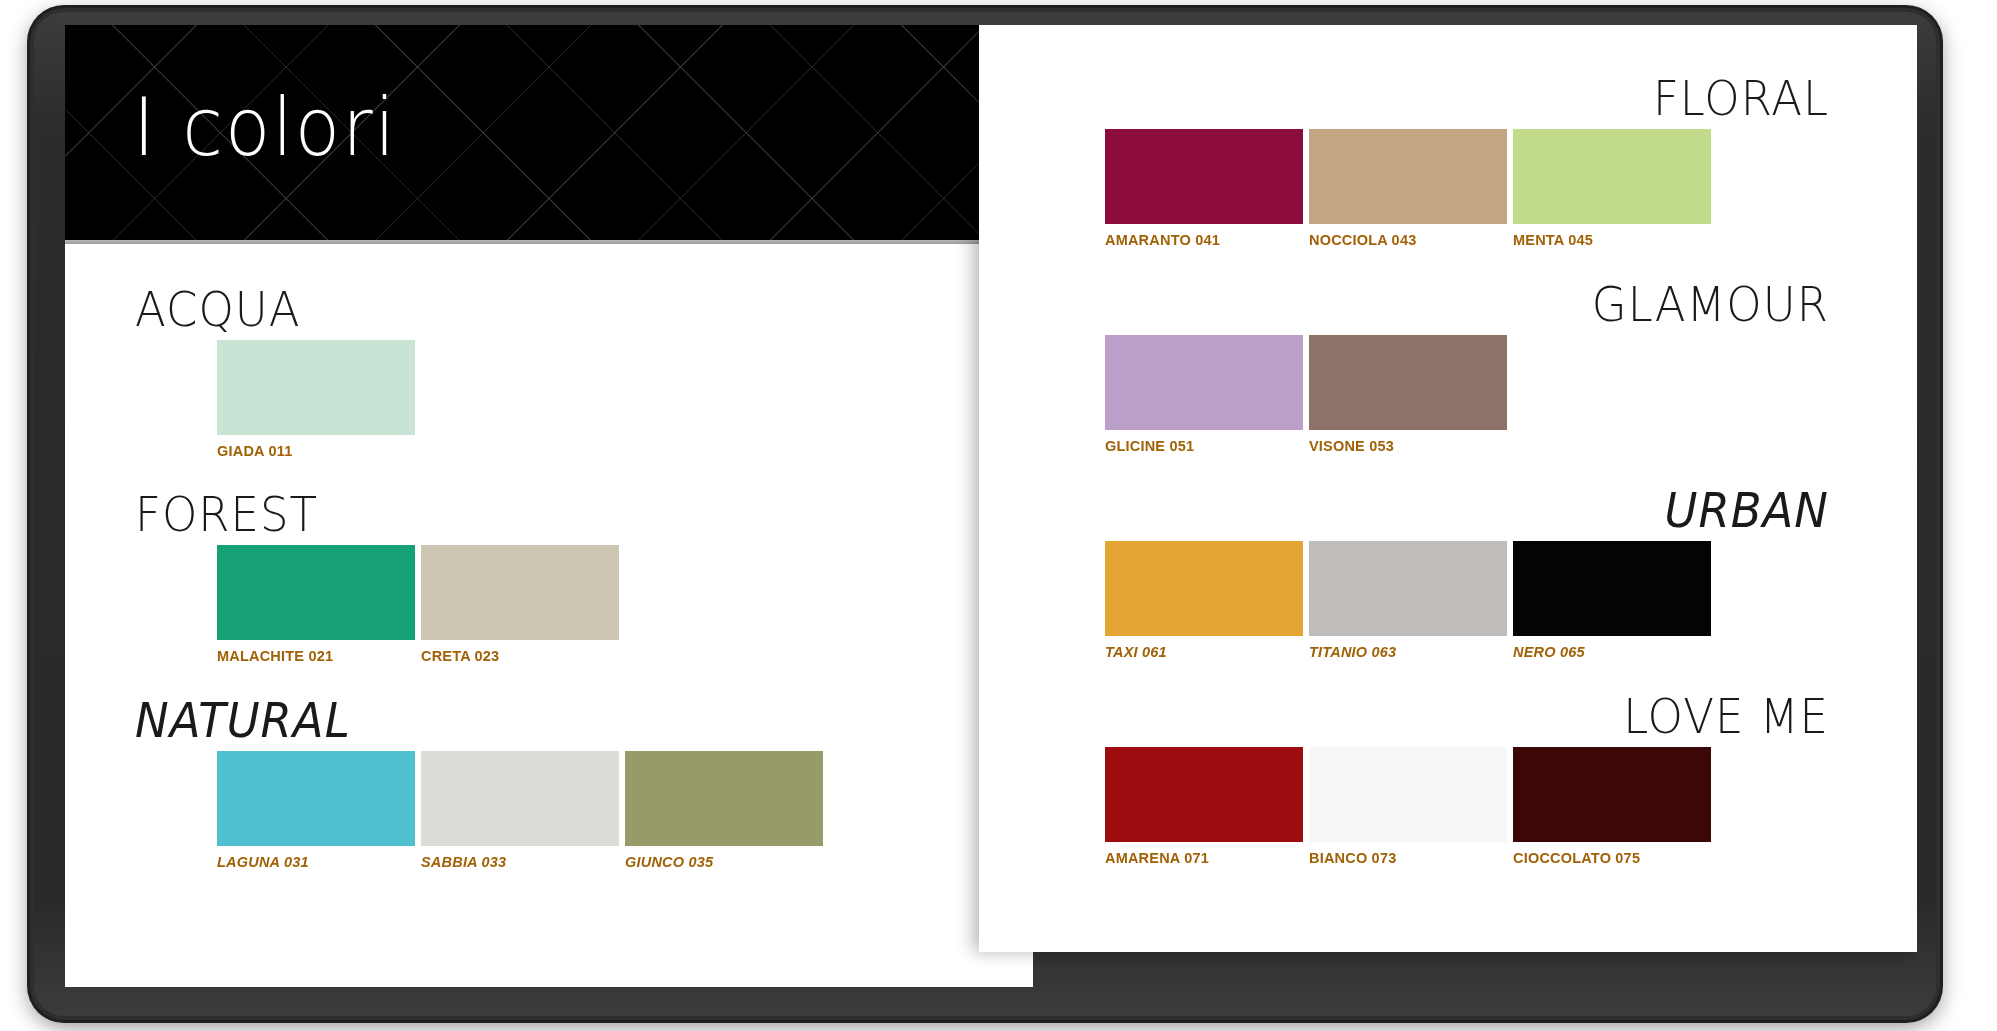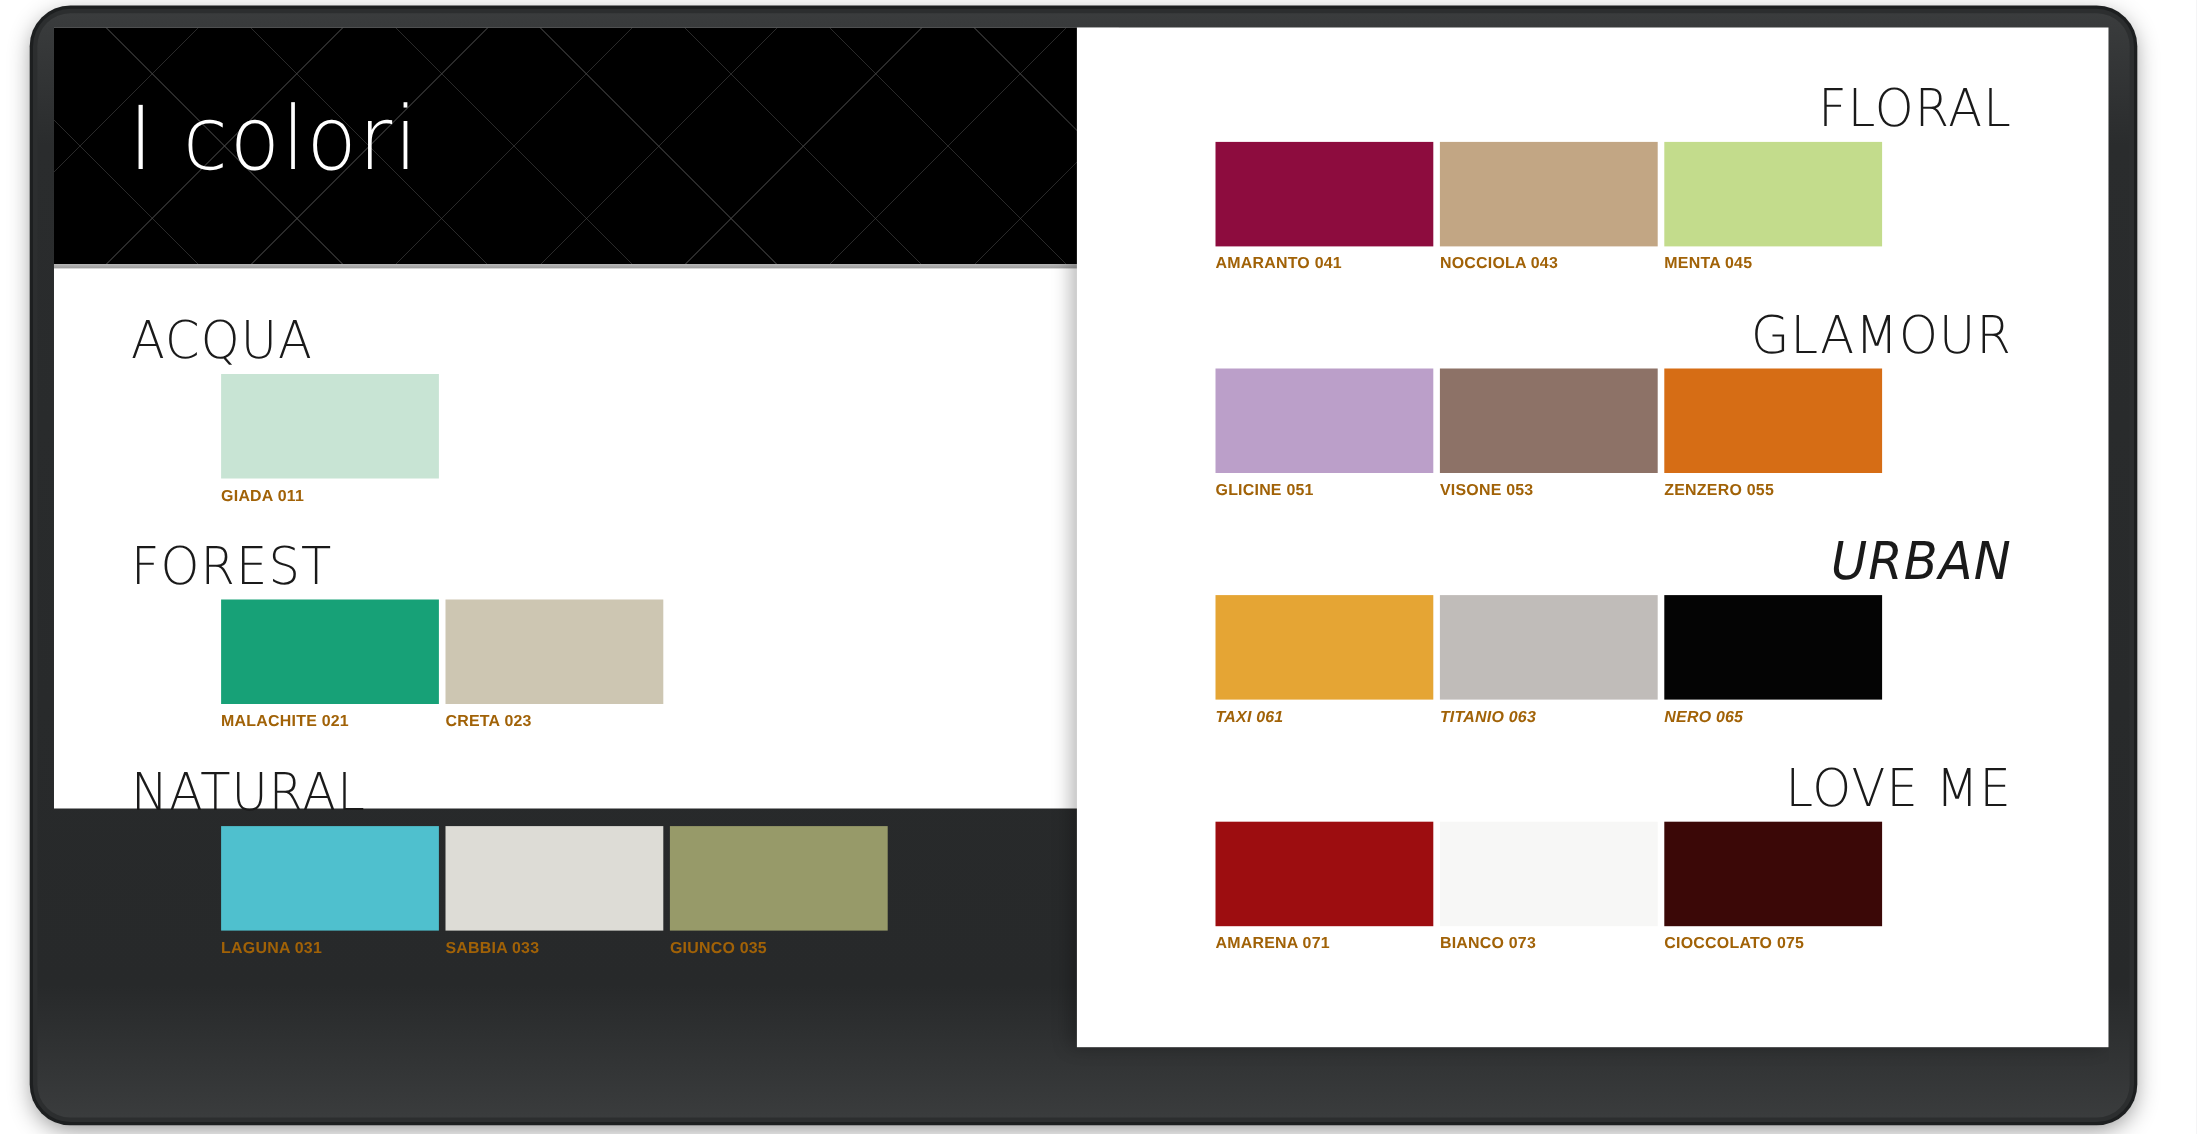--- a/index.html
+++ b/index.html
@@ -49,9 +49,9 @@
   
   #page-left {
     position: absolute;
-    left: 0; top: 0;
+    left: 16px; top: 0;
     width: 968px;
-    height: 710px;
+    height: 962px;
     background: #ffffff;
   }
 

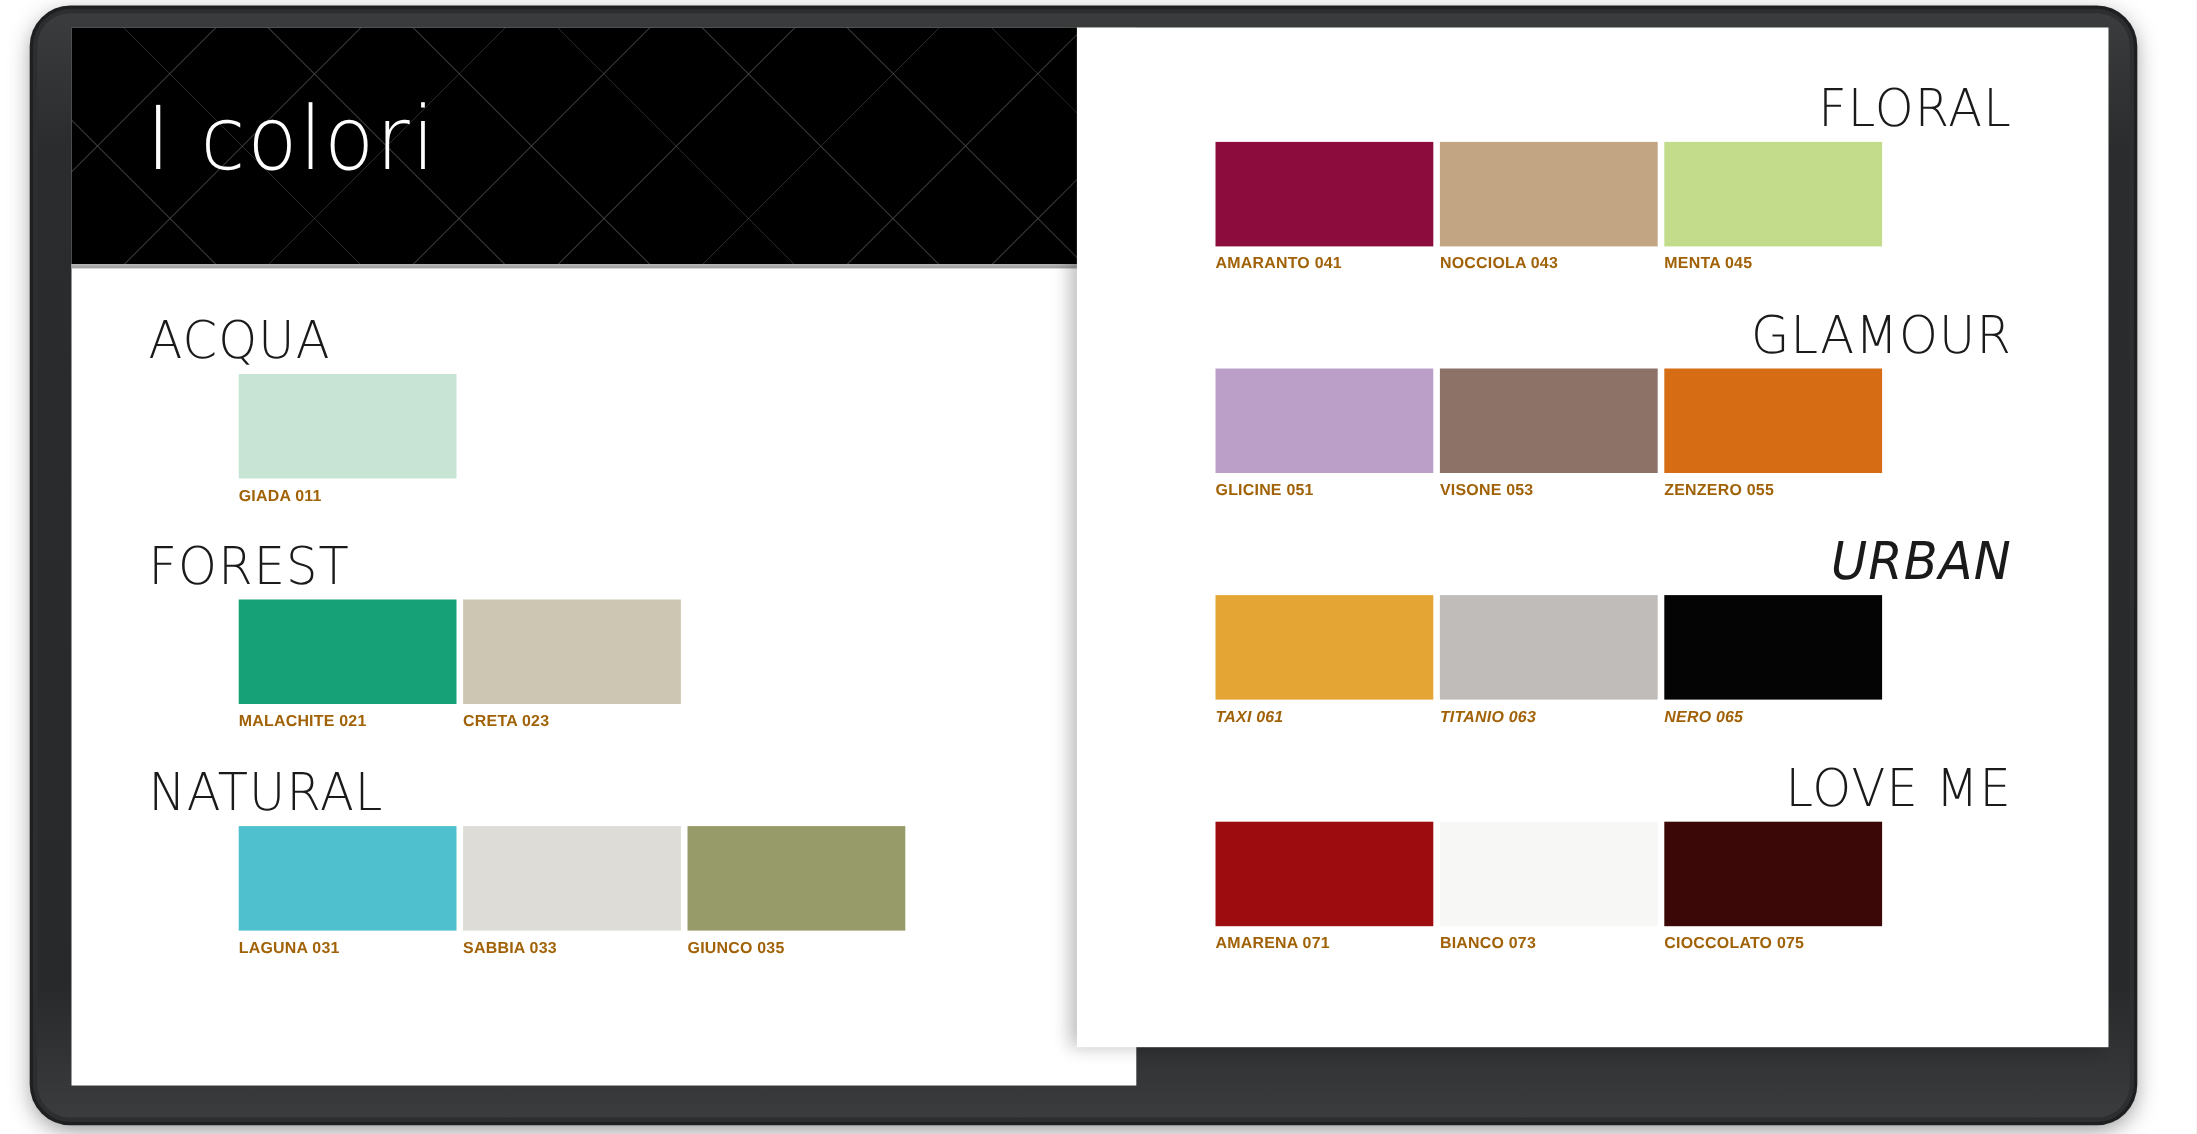--- a/index.html
+++ b/index.html
@@ -238,10 +238,6 @@
                 <div class="swatch-chip" style="background: rgb(141, 114, 103);"></div>
                 <div class="swatch-label">VISONE 053</div>
               </div>
-              <div class="swatch-cell">
-                <div class="swatch-chip" style="background: rgb(214, 109, 21);"></div>
-                <div class="swatch-label">ZENZERO 055</div>
-              </div>
             </div>
           </div>
           <div class="group-right" style="top: 474px; font-style: italic;">

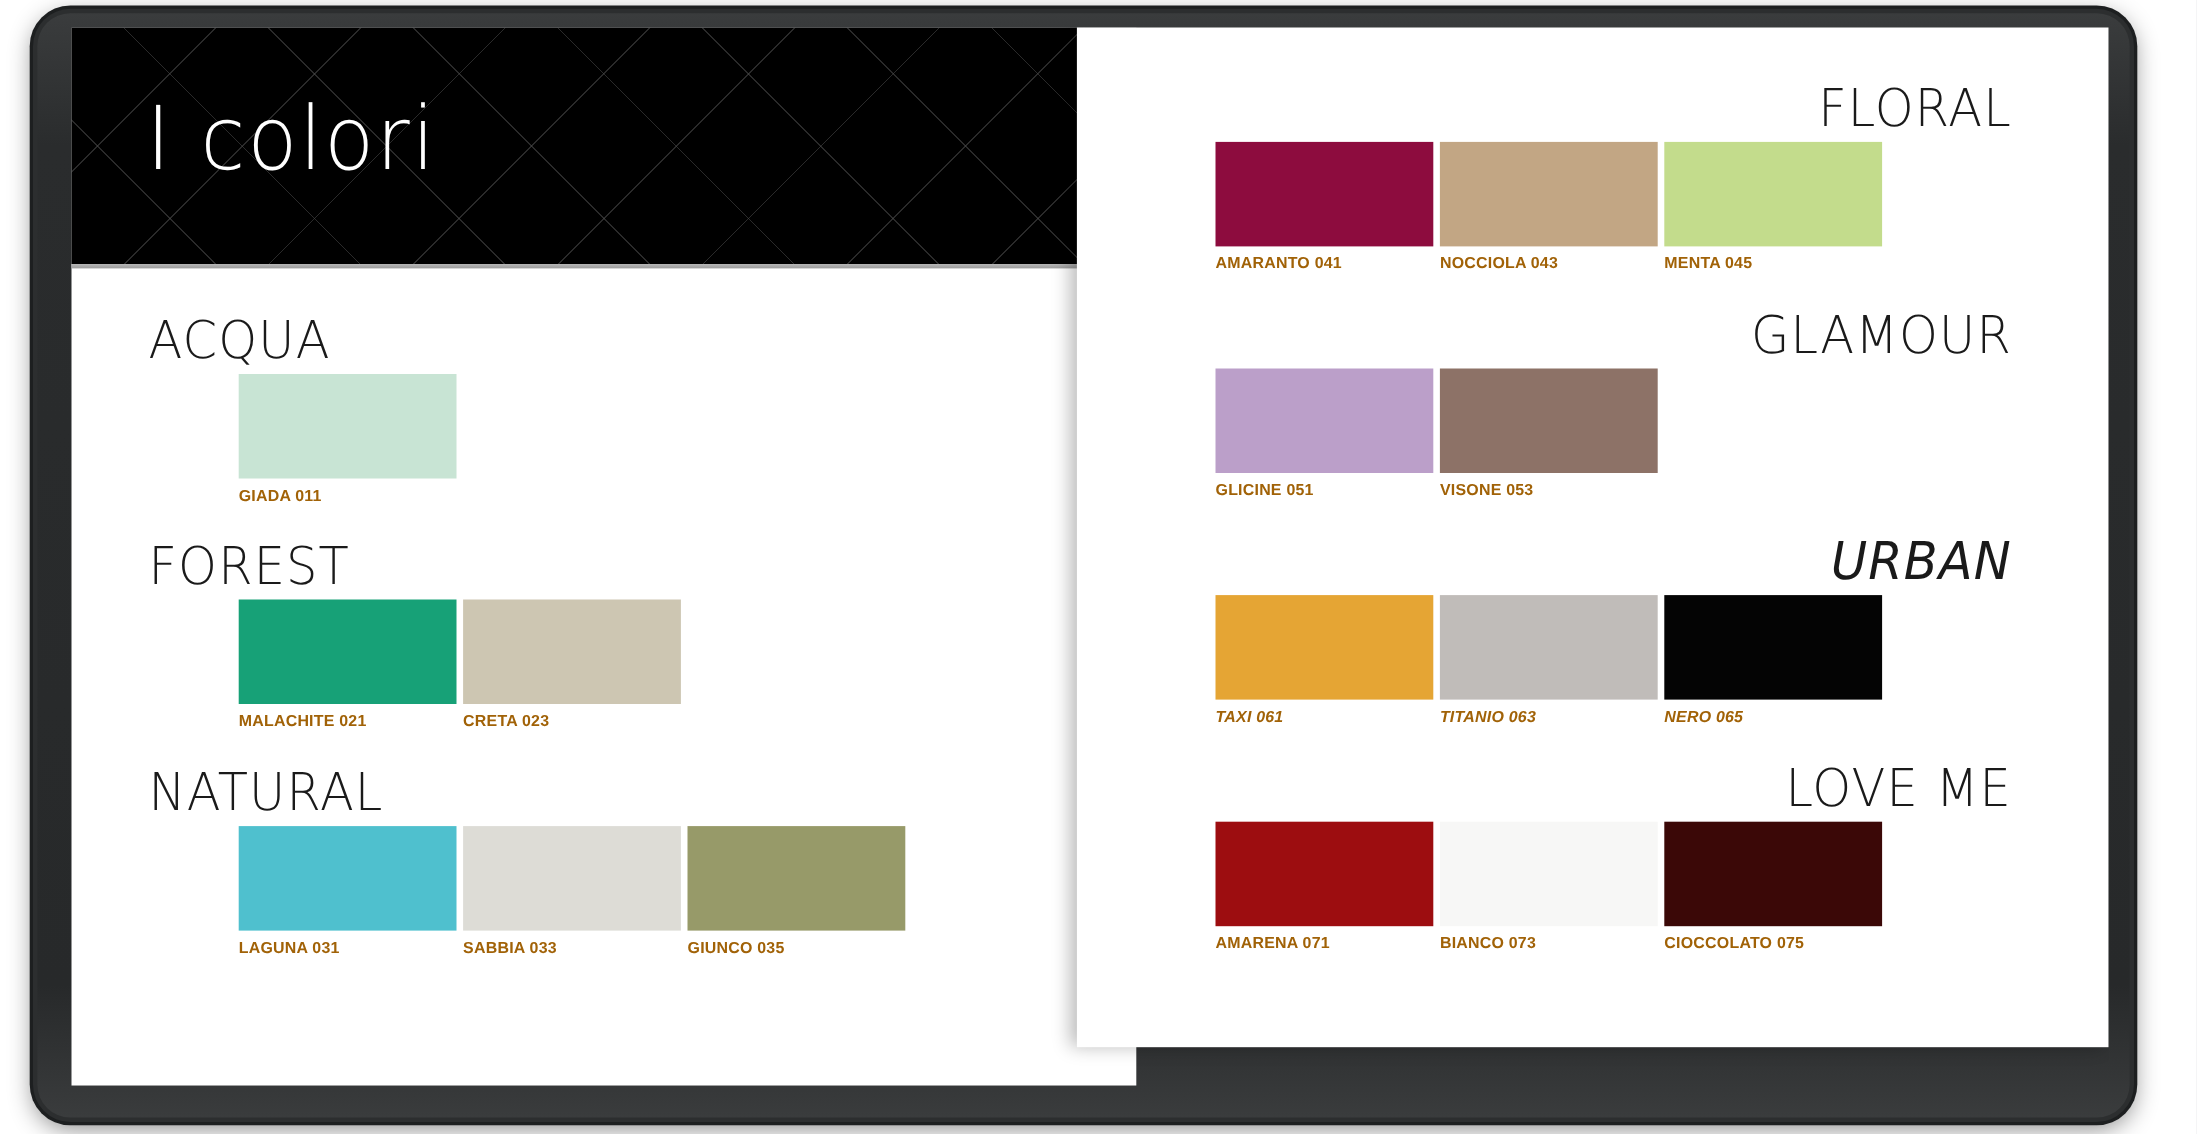--- a/index.html
+++ b/index.html
@@ -188,7 +188,7 @@
               </div>
             </div>
           </div>
-          <div class="group-left" style="top: 673px;">
+          <div class="group-left" style="top: 673px; font-style: italic;">
             <div class="group-heading left">NATURAL</div>
             <div class="swatch-row left">
               <div class="swatch-cell">

